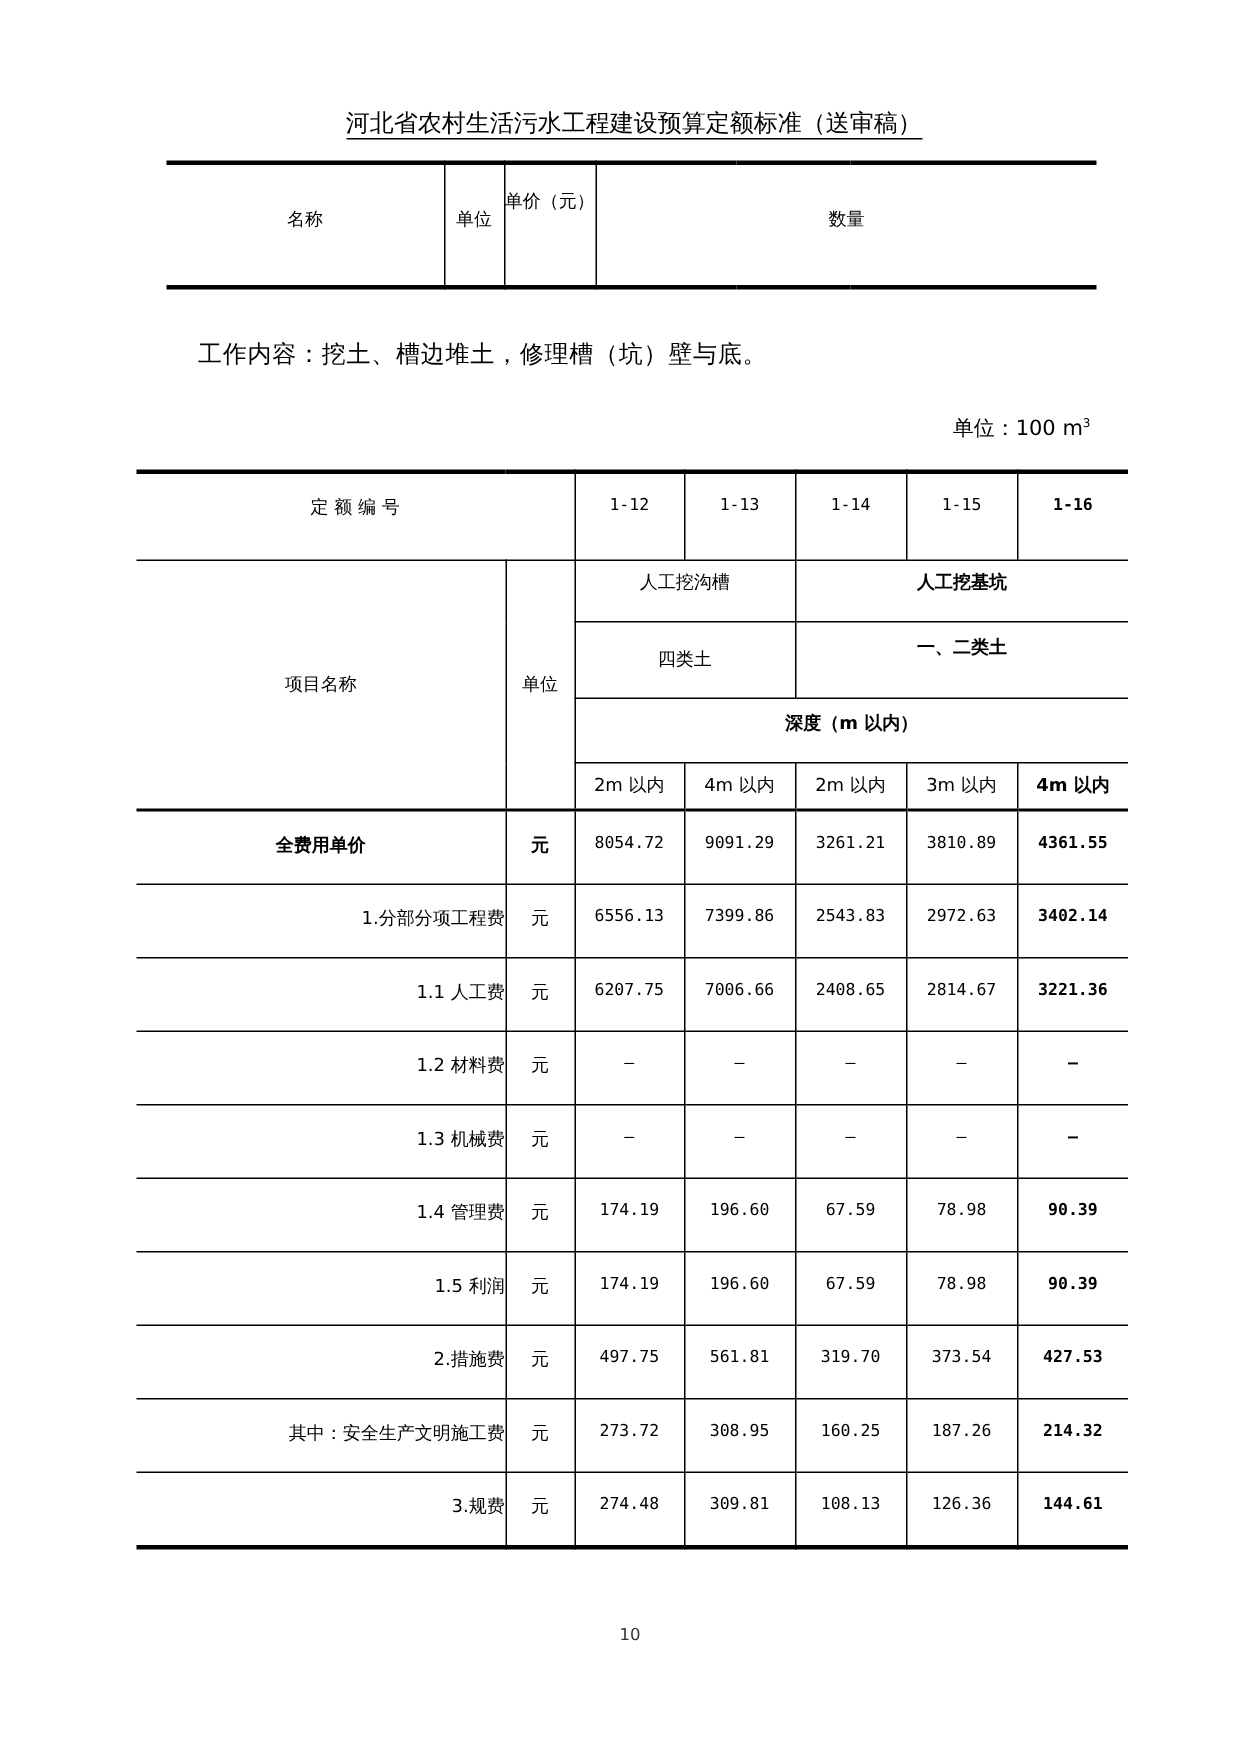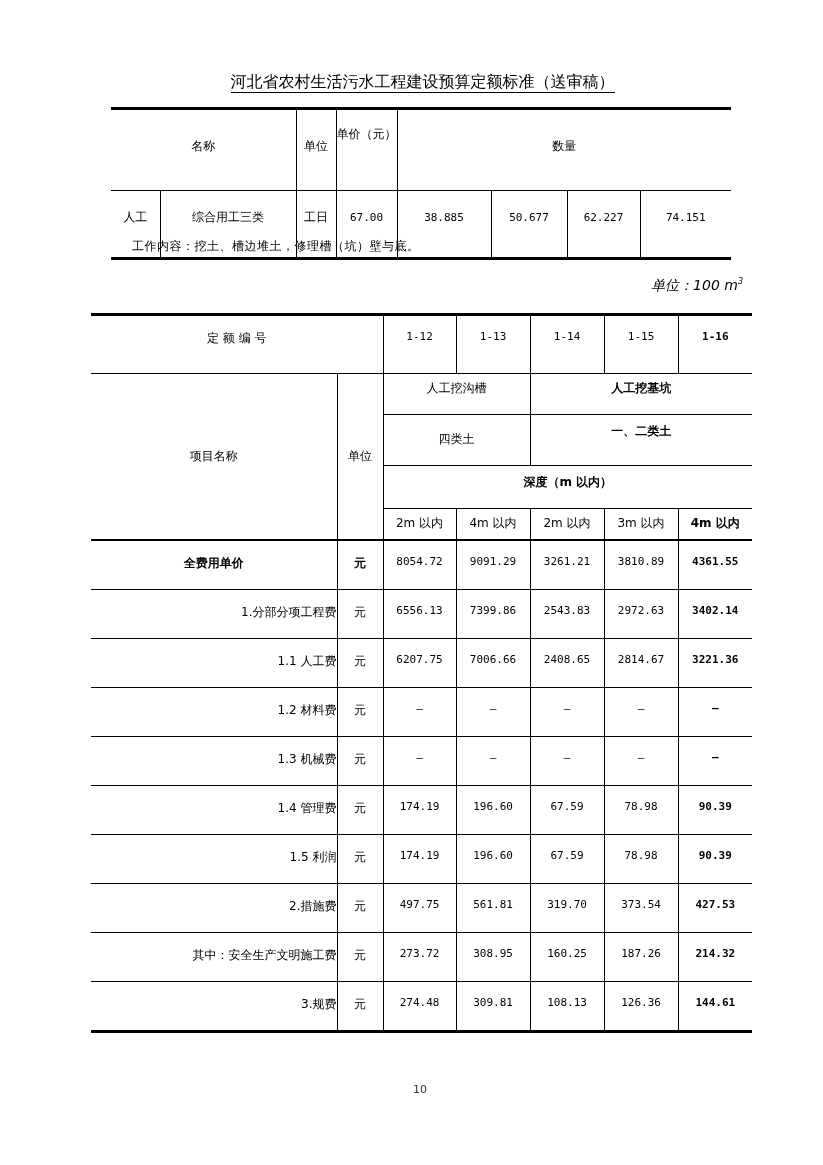--- a/index.html
+++ b/index.html
@@ -58,16 +58,6 @@
     <td style="padding-top:16px">单价（元）</td>
     <td colspan="4" class="mid">数量</td>
   </tr>
-  <tr class="row">
-    <td>人工</td>
-    <td>综合用工三类</td>
-    <td>工日</td>
-    <td class="mono">67.00</td>
-    <td class="mono">38.885</td>
-    <td class="mono">50.677</td>
-    <td class="mono">62.227</td>
-    <td class="mono">74.151</td>
-  </tr>
 </tbody>
   </table>
 

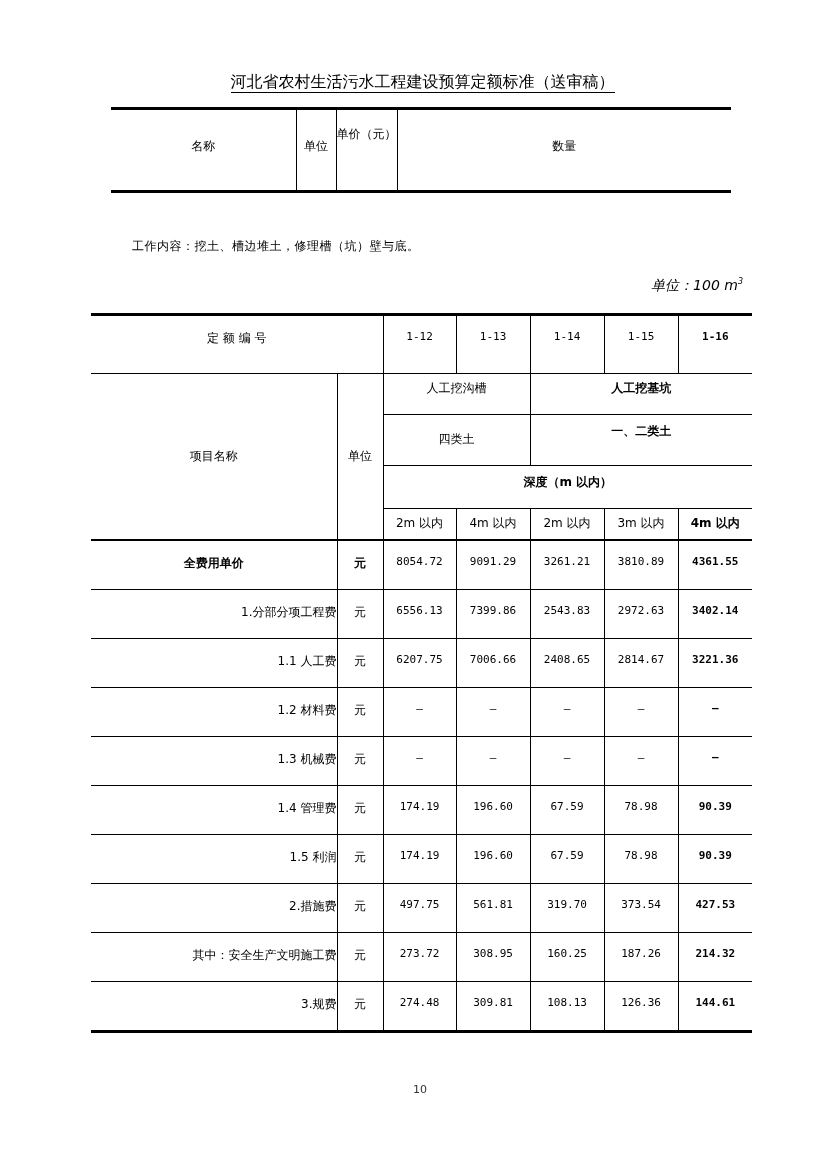--- a/index.html
+++ b/index.html
@@ -19,7 +19,7 @@
   #t1 .hdr td { height:64px; }
   #t1 .hdr td.mid { vertical-align:middle; padding-bottom:8px; }
   #t1 .row td { height:52px; vertical-align:middle; padding-bottom:14px; }
-  .work { left:132px; top:238px; font-size:12px; letter-spacing:0.5px; }
+  .work { left:132px; top:226px; font-size:16px; letter-spacing:0.5px; }
   .unit { right:80px; top:277px; font-size:14px;font-style:italic; }
   .unit sup { font-size:8px; }
   

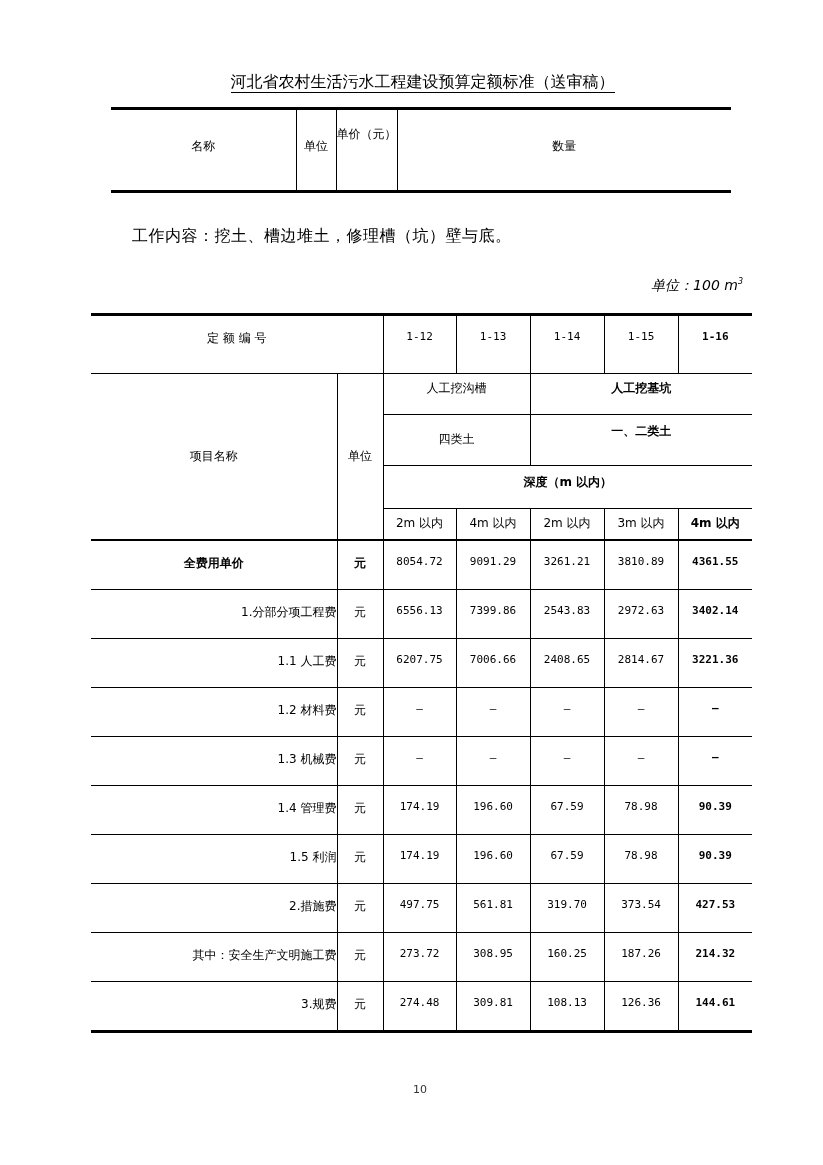--- a/index.html
+++ b/index.html
@@ -20,7 +20,7 @@
   #t1 .hdr td.mid { vertical-align:middle; padding-bottom:8px; }
   #t1 .row td { height:52px; vertical-align:middle; padding-bottom:14px; }
   .work { left:132px; top:226px; font-size:16px; letter-spacing:0.5px; }
-  .unit { right:80px; top:277px; font-size:14px;font-style:italic; }
+  .unit { right:96px; top:277px; font-size:14px; }
   .unit sup { font-size:8px; }
   
   #t2 { left:91px; top:313px; width:661px; border-top:3px solid #000; border-bottom:3px solid #000; }

